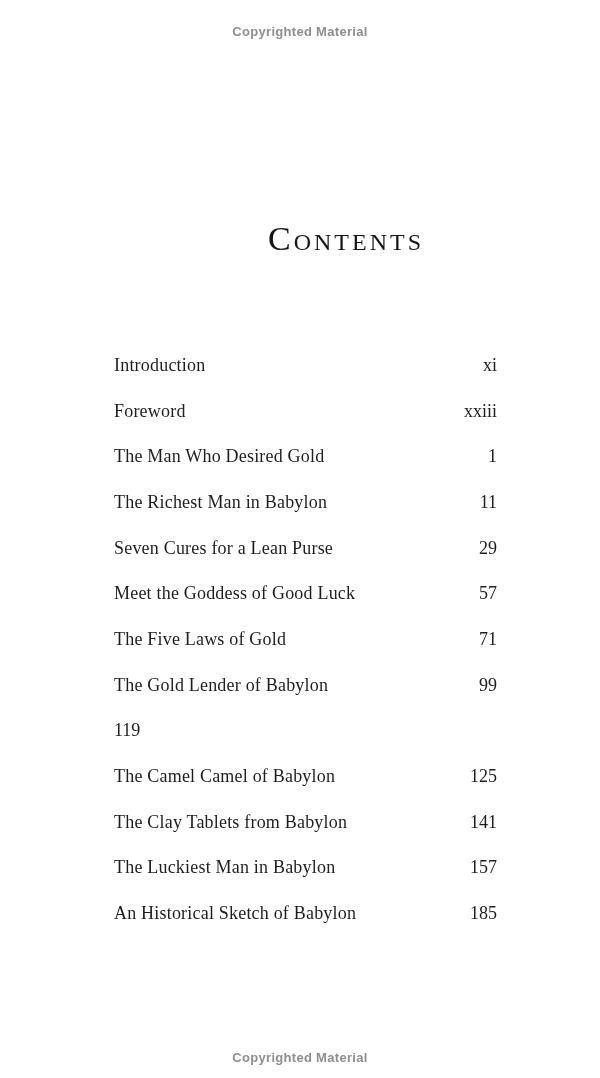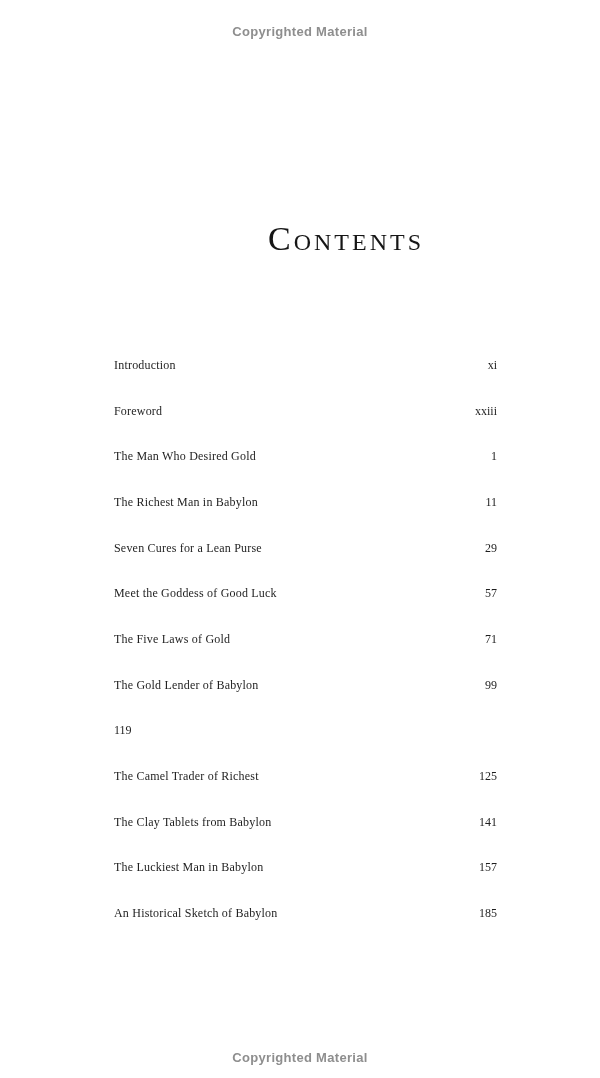--- a/index.html
+++ b/index.html
@@ -60,7 +60,7 @@
     display: flex;
     justify-content: space-between;
     align-items: center;
-    font-size: 12px;
+    font-size: 18px;
     line-height: 1;
   }
   .toc-title {

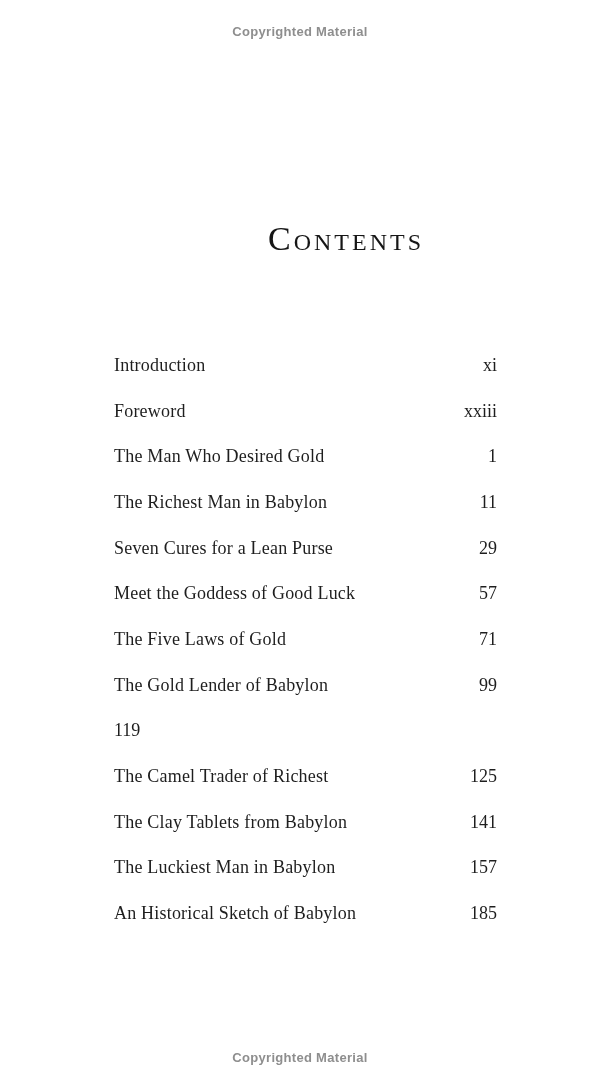--- a/index.html
+++ b/index.html
@@ -118,7 +118,7 @@
       <span class="toc-page">119</span>
     </div>
     <div class="toc-row">
-      <span class="toc-title">The Camel Trader of Richest</span>
+      <span class="toc-title">The Camel Camel of Babylon</span>
       <span class="toc-page">125</span>
     </div>
     <div class="toc-row">

